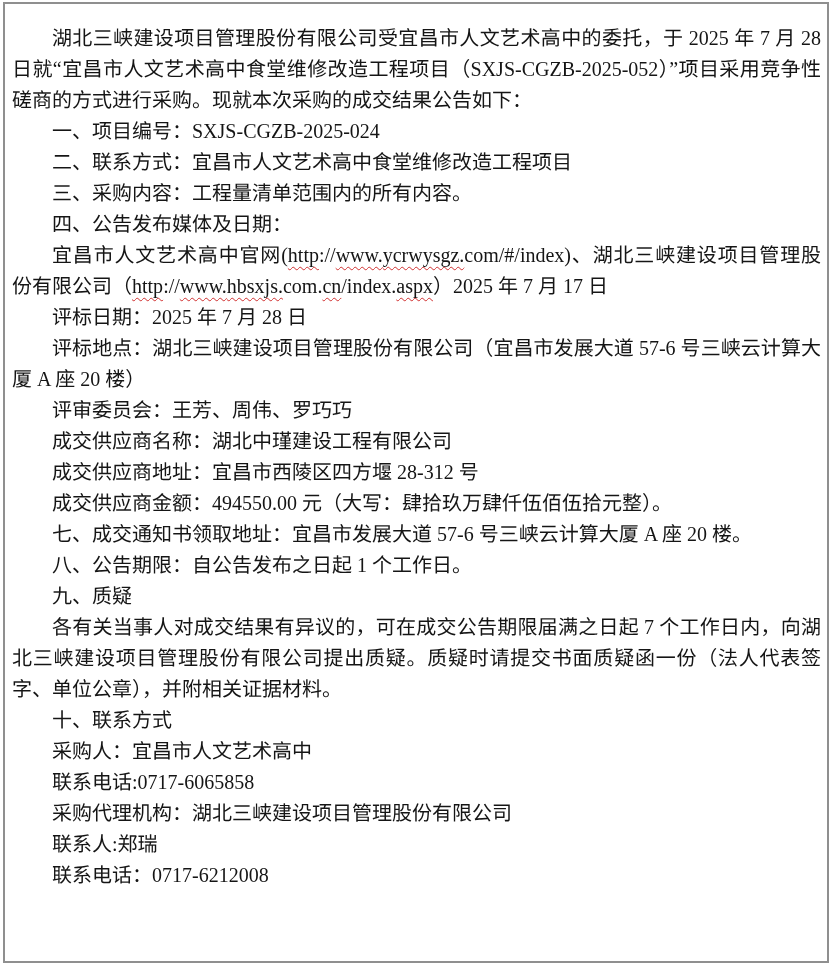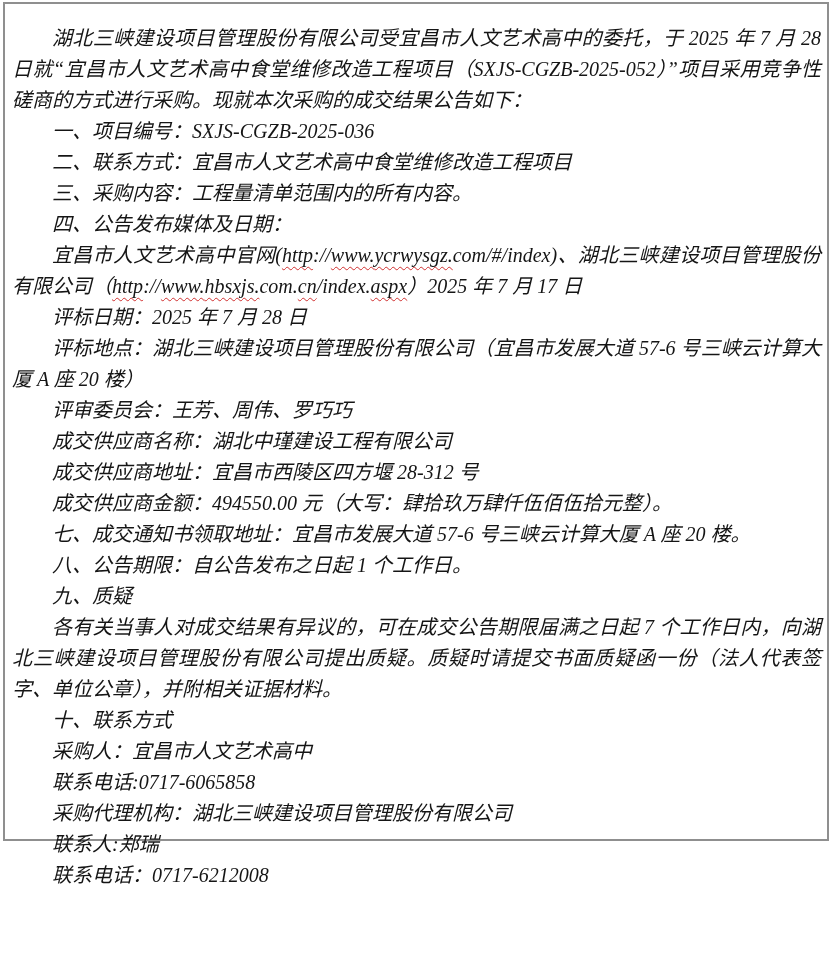--- a/index.html
+++ b/index.html
@@ -16,11 +16,10 @@
     top: 2px;
     box-sizing: border-box;
     width: 826px;
-    height: 839px;
+    height: 961px;
     background: var(--page-background, #ffffff);
     border: 2px solid var(--border, #8f8f8f);
     padding: 19px 6px 0 7px;
-    font-style: italic;
   }
   p.doc {
     margin: 0;

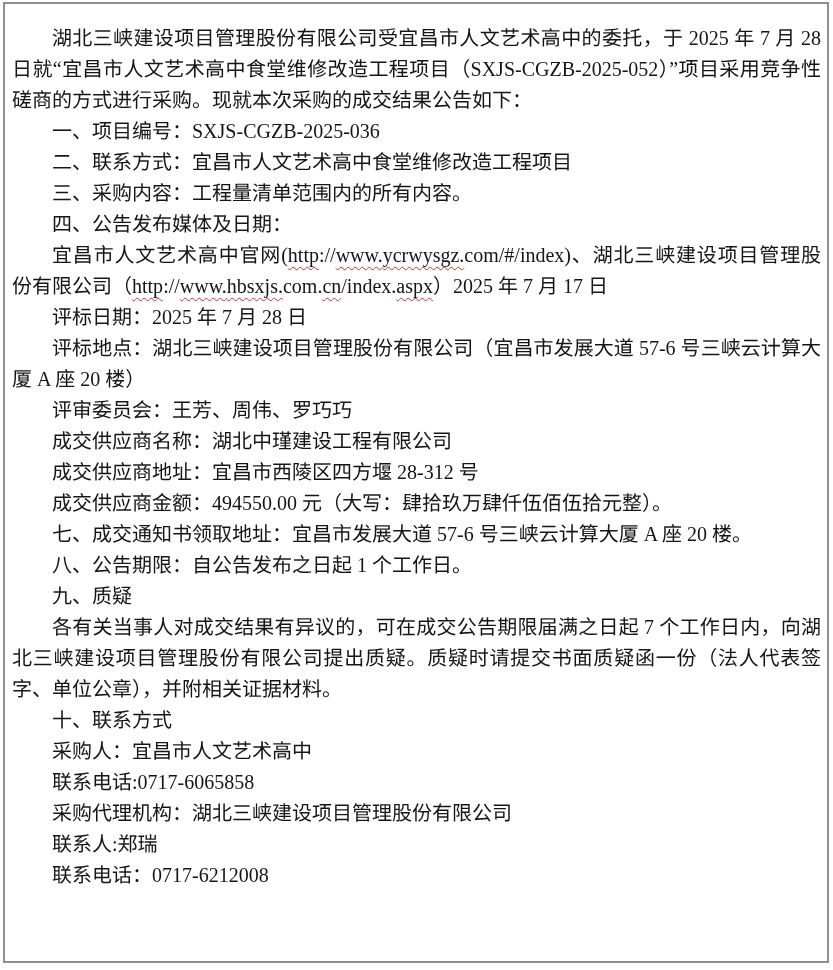--- a/index.html
+++ b/index.html
@@ -47,7 +47,7 @@
 
 <div class="page">
   <p class="doc">湖北三峡建设项目管理股份有限公司受宜昌市人文艺术高中的委托，于 2025 年 7 月 28 日就“宜昌市人文艺术高中食堂维修改造工程项目（SXJS-CGZB-2025-052）”项目采用竞争性磋商的方式进行采购。现就本次采购的成交结果公告如下：</p>
-  <p class="doc">一、项目编号：SXJS-CGZB-2025-036</p>
+  <p class="doc">一、项目编号：SXJS-CGZB-2025-024</p>
   <p class="doc">二、联系方式：宜昌市人文艺术高中食堂维修改造工程项目</p>
   <p class="doc">三、采购内容：工程量清单范围内的所有内容。</p>
   <p class="doc">四、公告发布媒体及日期：</p>

